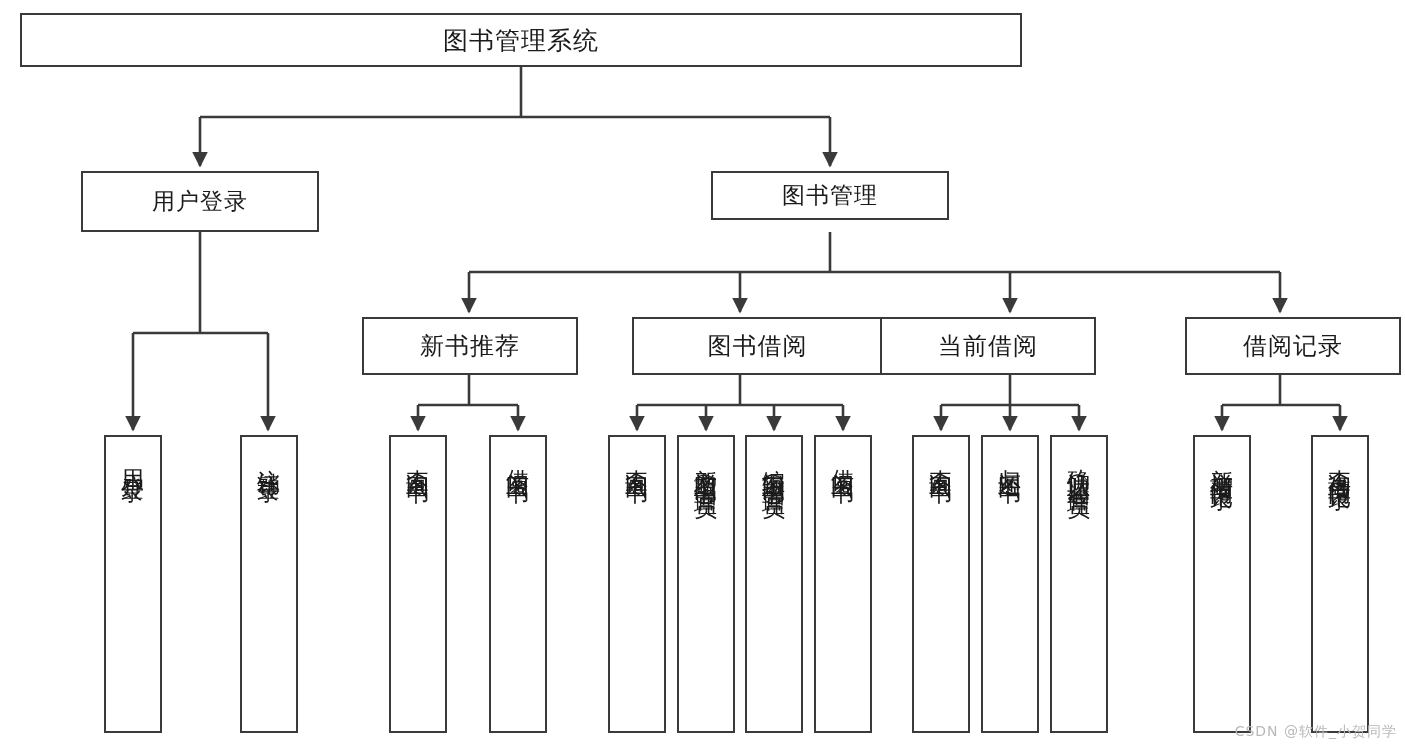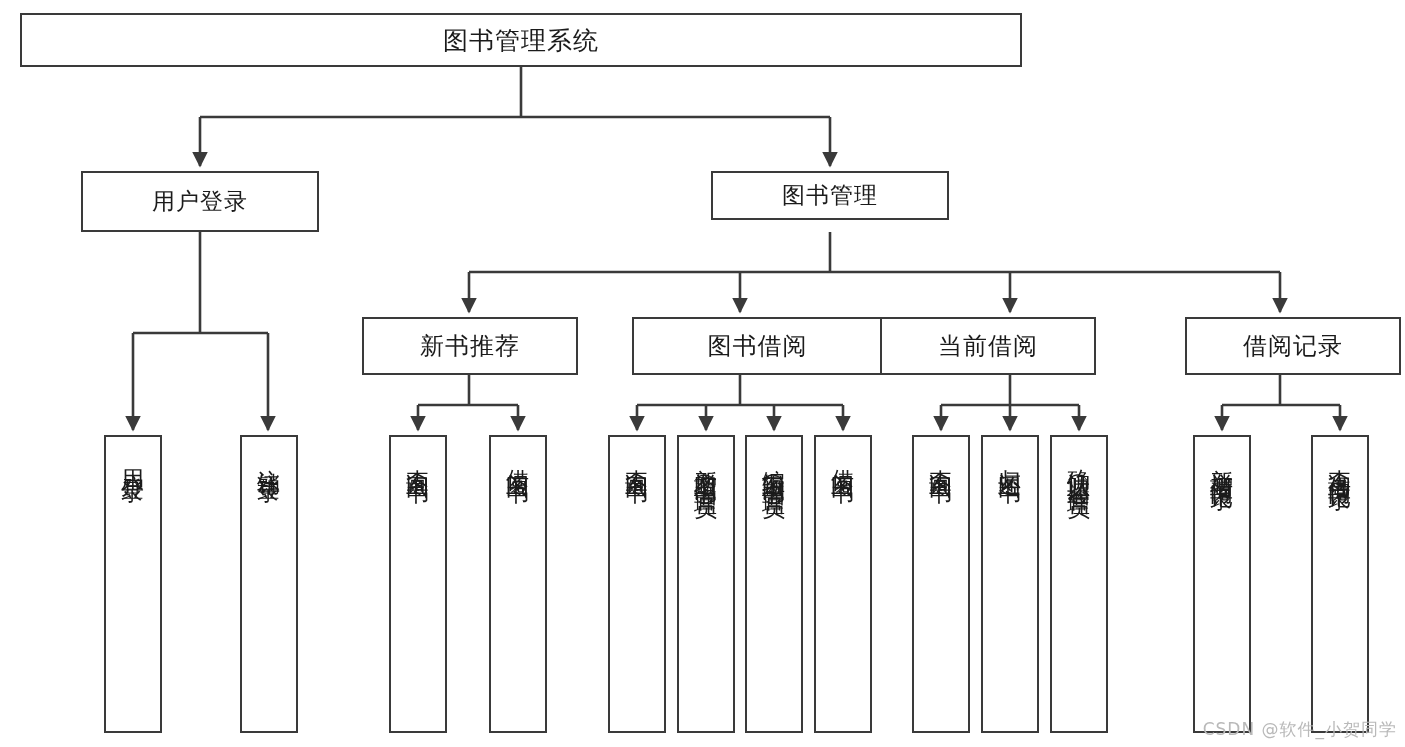--- a/index.html
+++ b/index.html
@@ -66,7 +66,7 @@
     position: absolute;
     right: 8px;
     bottom: 6px;
-    font-size: 17px;
+    font-size: 14px;
     color: #b9b9b9;
     letter-spacing: 1px;
     white-space: nowrap;

